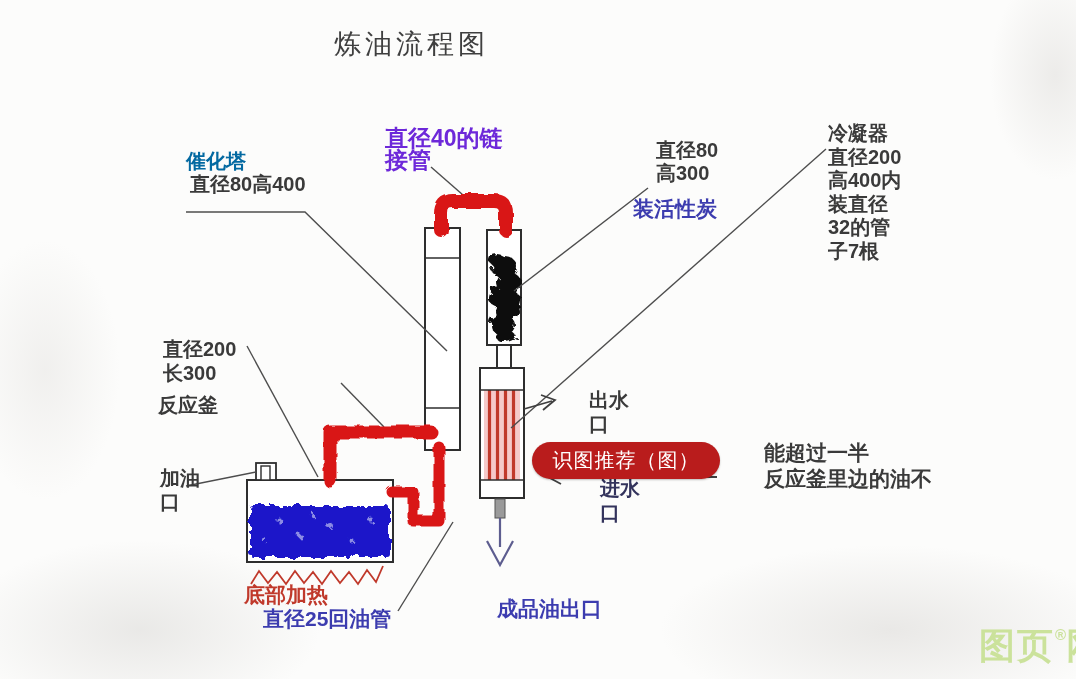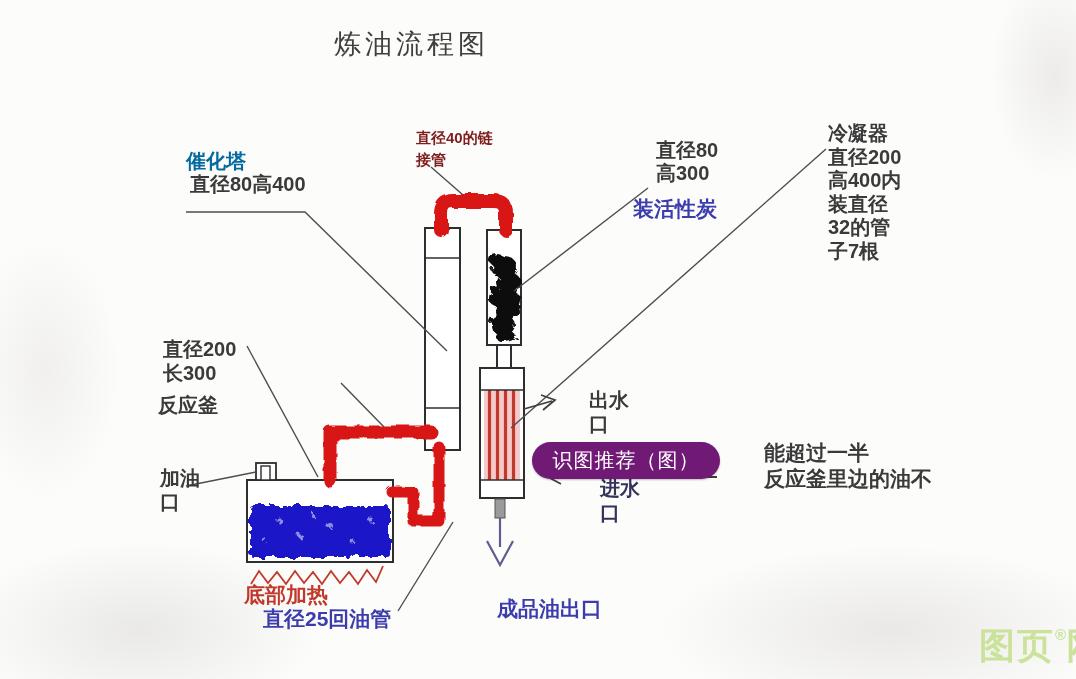--- a/index.html
+++ b/index.html
@@ -119,7 +119,7 @@
 
   <div id="title">炼油流程图</div>
 
-  <div class="lbl" style="left: 416px; top: 127px; font-size: 15px; line-height: 22px; color: #7f1d1d;">
+  <div class="lbl" style="left: 385px; top: 127px; font-size: 23px; line-height: 22px; color: #6d28d9;">
     <div>直径40的链</div>
     <div>接管</div>
   </div>

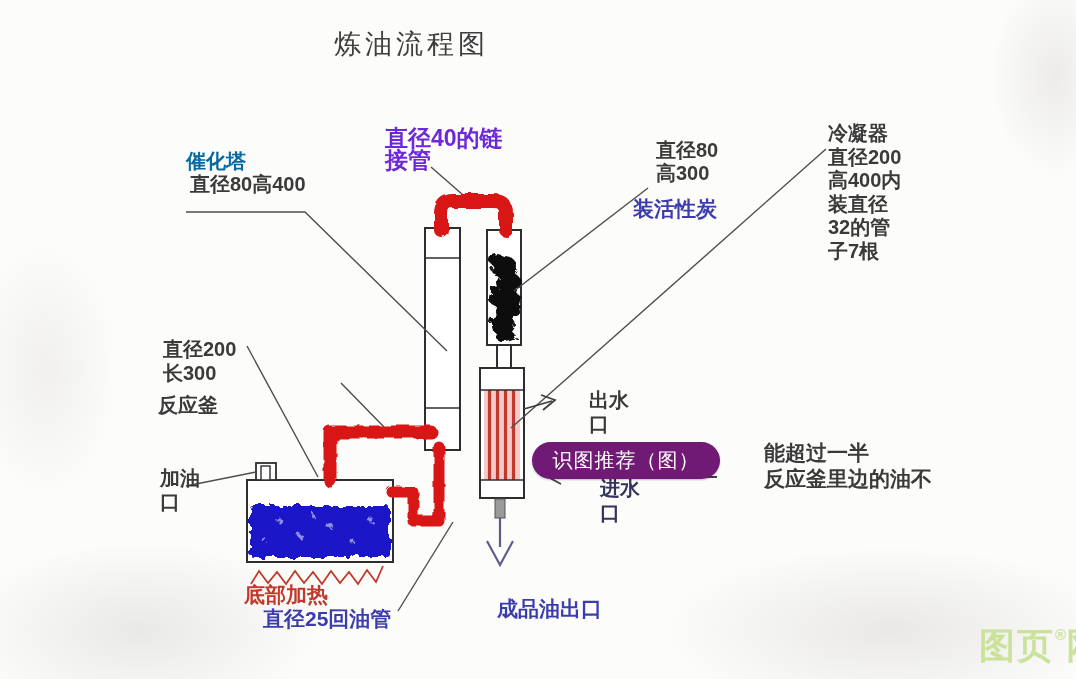--- a/index.html
+++ b/index.html
@@ -174,7 +174,7 @@
     <div>反应釜里边的油不</div>
   </div>
 
-  <div id="pill" style="background: #701a75;">识图推荐（图）</div>
+  <div id="pill" style="background: #b91c1c;">识图推荐（图）</div>
 
   <div id="watermark" style="color: rgb(203, 226, 155);">
     <span>图页</span><sup>®</sup><span>网</span>

